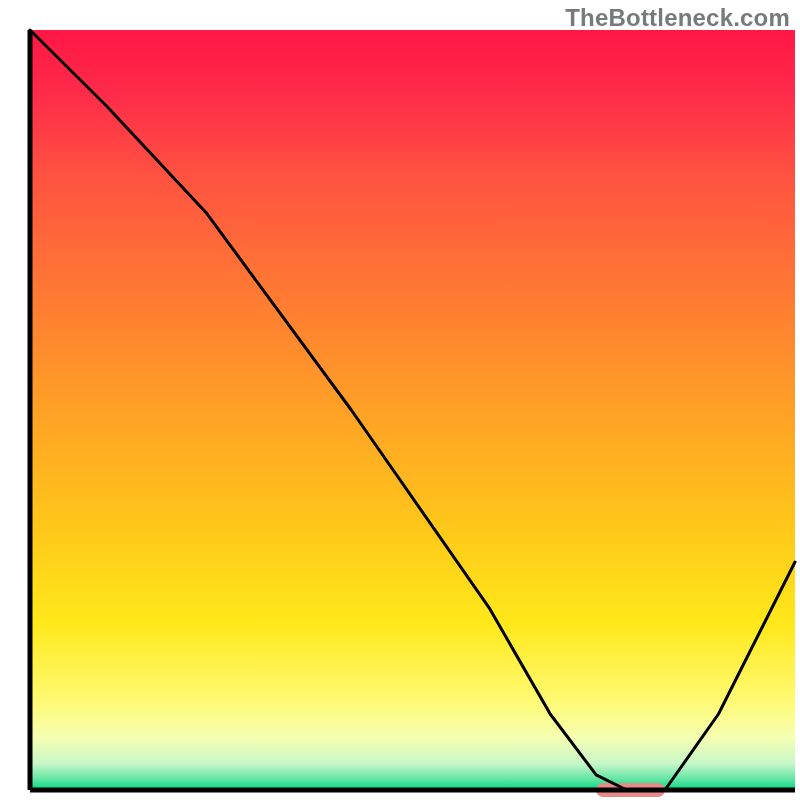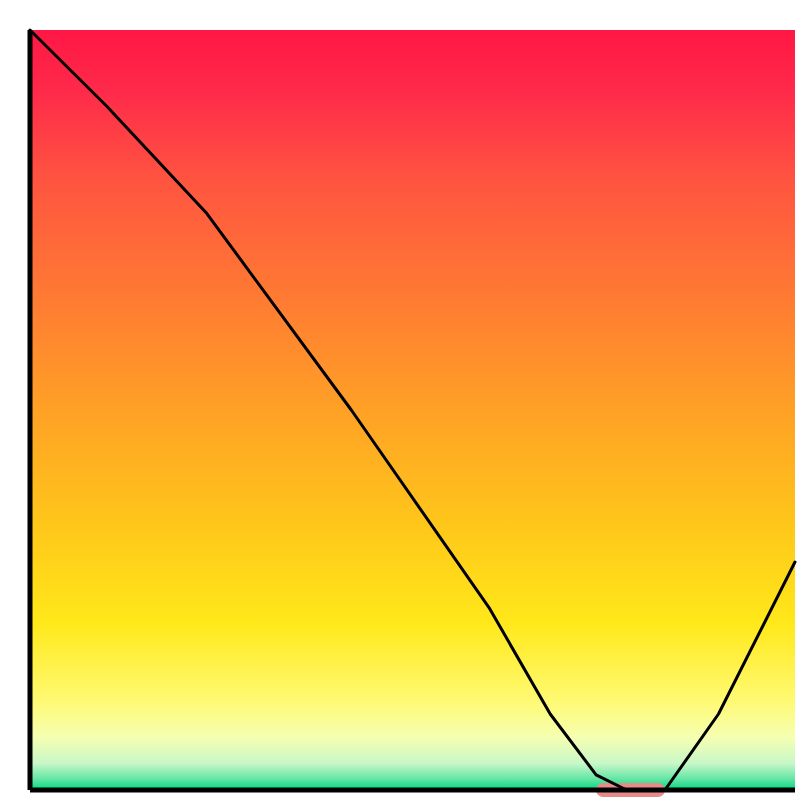--- a/index.html
+++ b/index.html
@@ -34,6 +34,7 @@
 <body>
 
 <div class="chart-wrap">
+  <div class="watermark">TheBottleneck.com</div>
   <svg id="chart-svg" width="800" height="800" viewBox="0 0 800 800">
       <defs>
         <linearGradient id="bg-grad" x1="0" y1="0" x2="0" y2="1">

